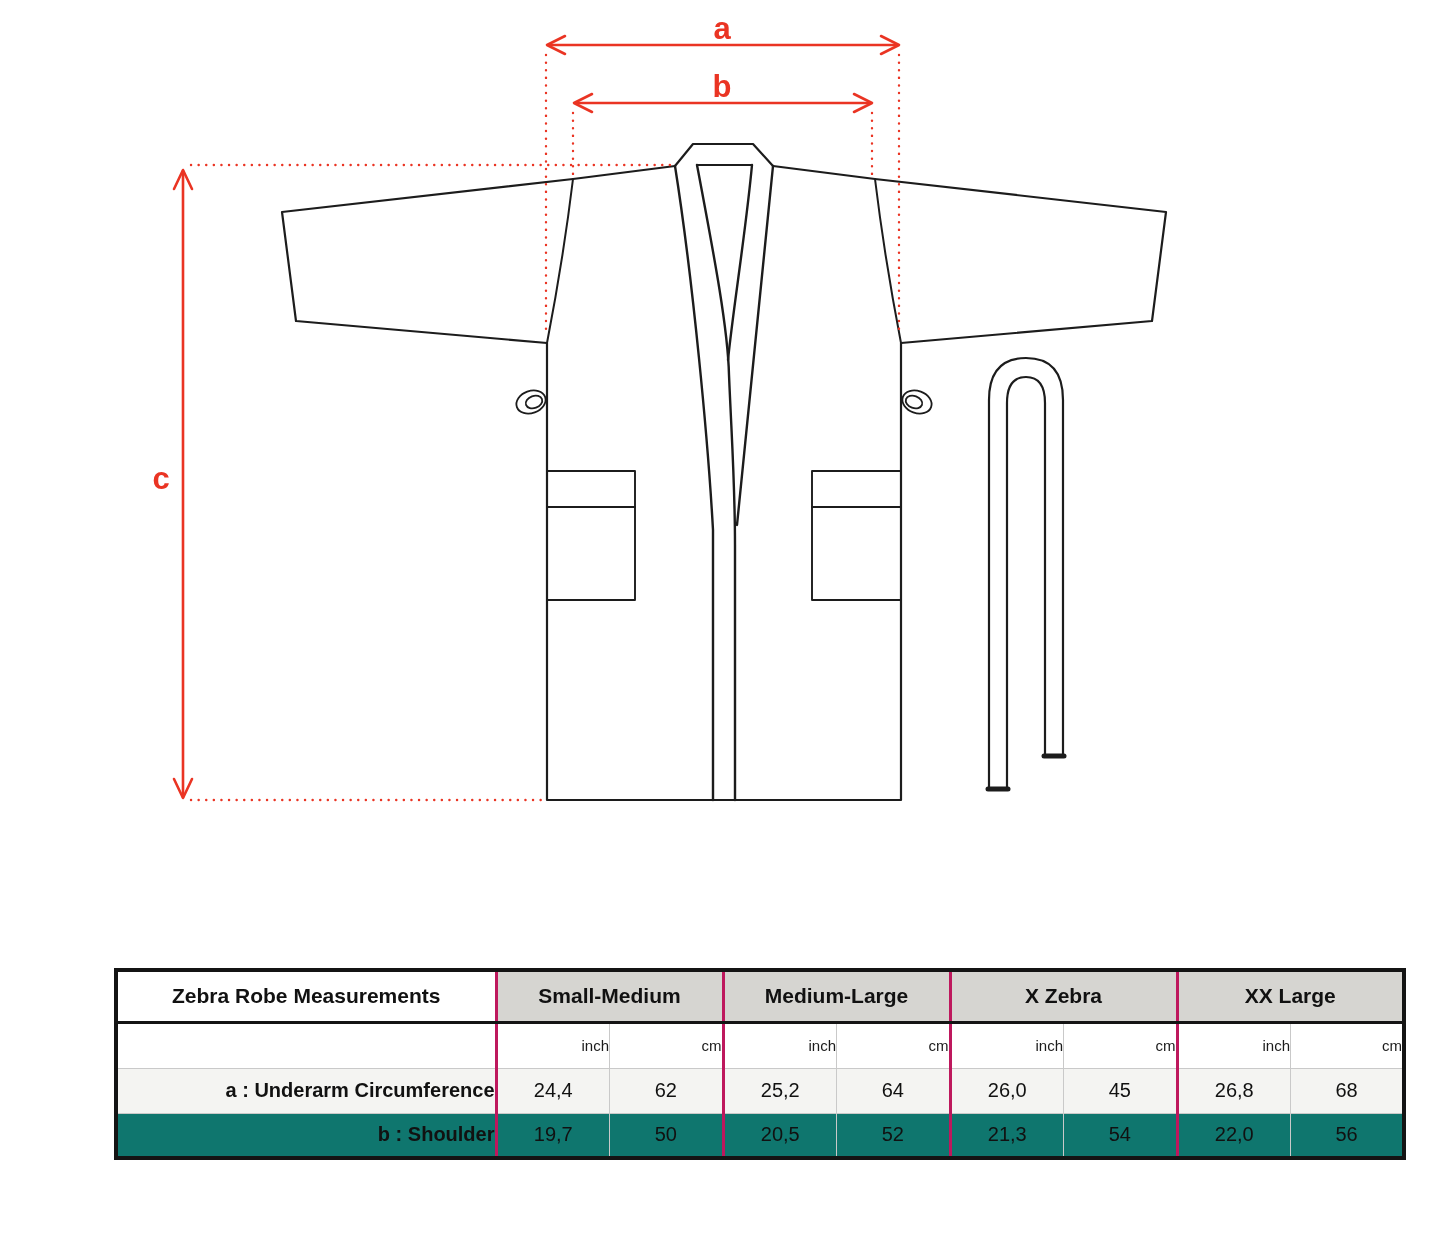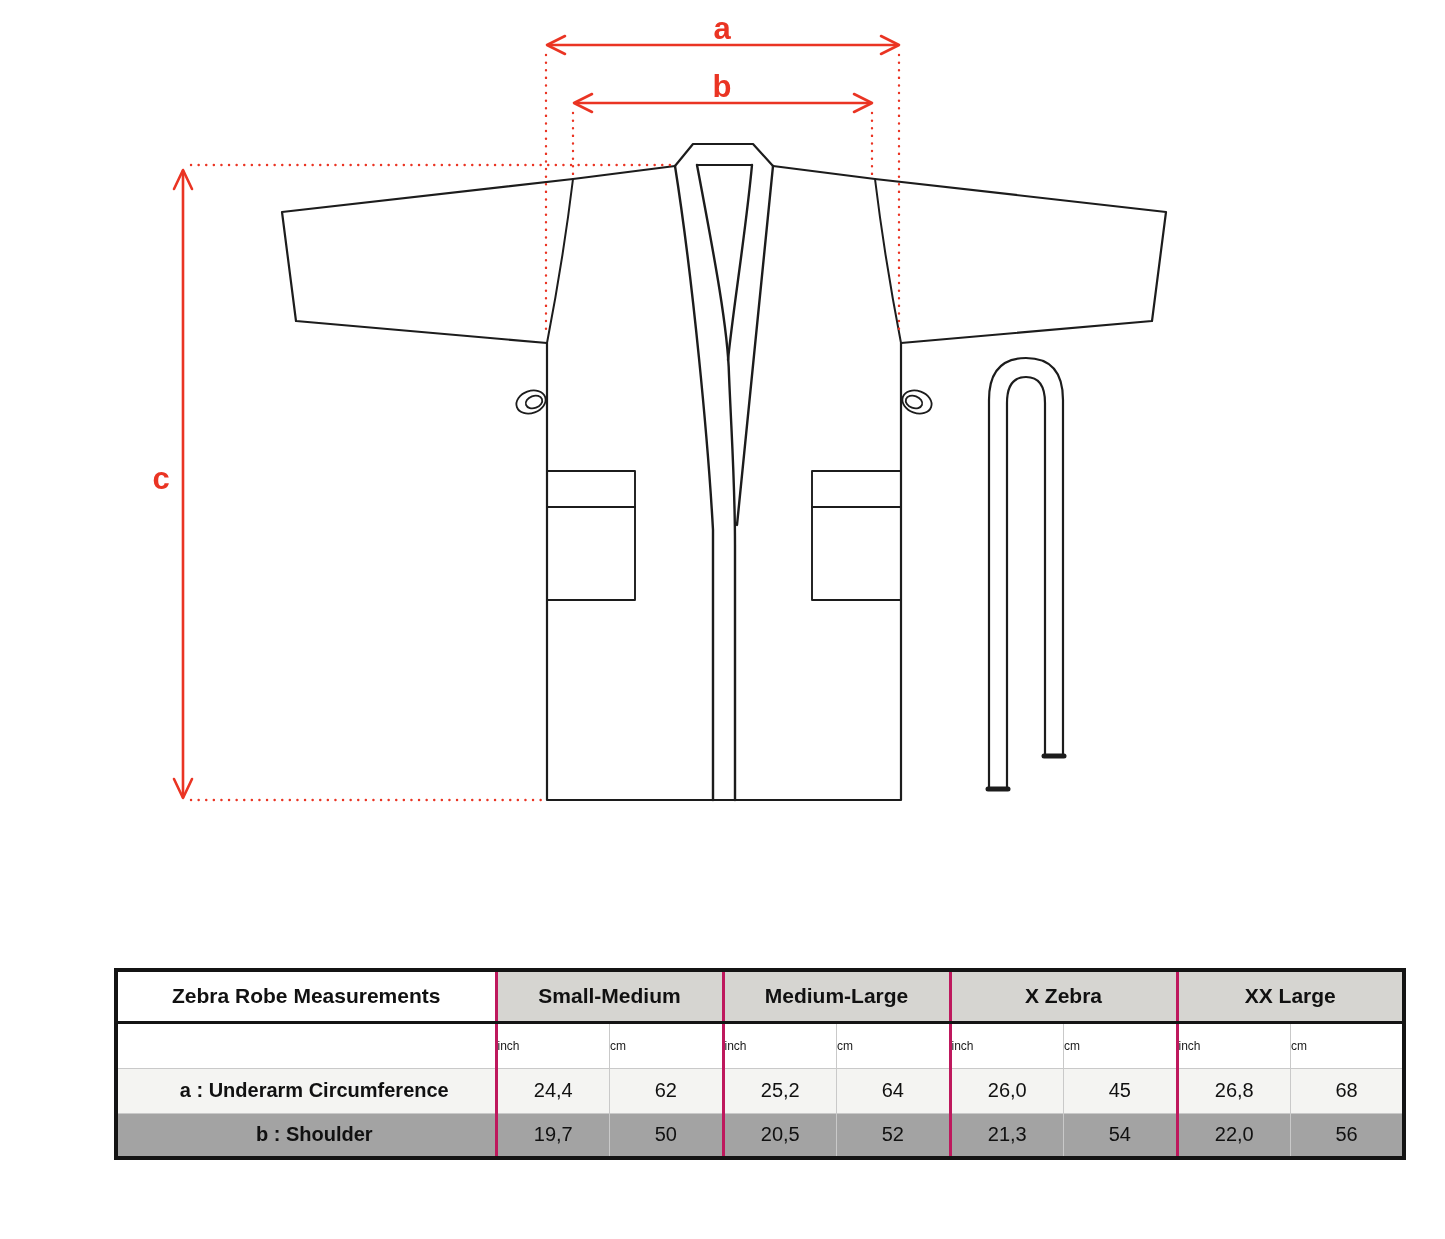--- a/index.html
+++ b/index.html
@@ -52,9 +52,9 @@
   th.size-hdr { background: #d6d5d1; }
   th.table-title-cell { background: #ffffff; font-weight: normal; font-size: 19px; }
   tr.sub-row td {
-    font-size: 12px;
+    font-size: 15px;
     font-weight: normal;
-    text-align: left;
+    text-align: right;
     color: #1b1b1b;
     background: #ffffff;
   }

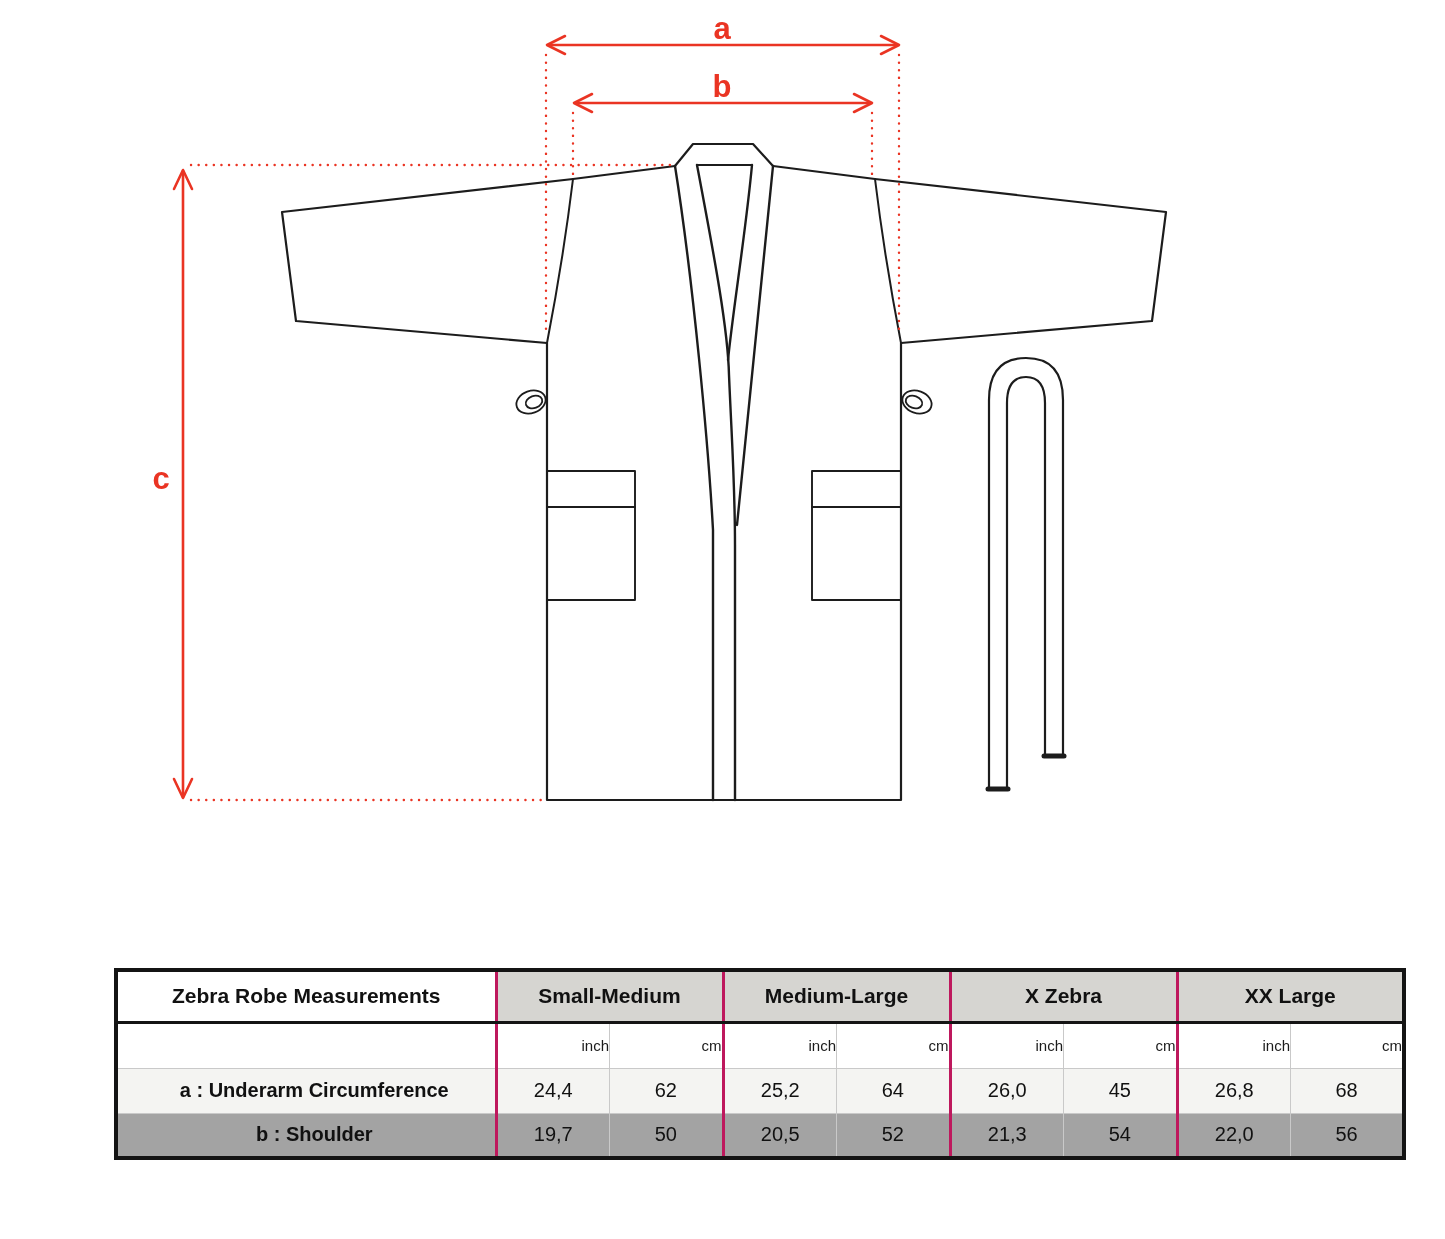--- a/index.html
+++ b/index.html
@@ -64,7 +64,7 @@
     border-top: 1px solid #c9c9c9;
   }
   tr.data-row td.row-label {
-    text-align: center;
+    text-align: right;
     font-weight: bold;
     padding-left: 16px;
   }

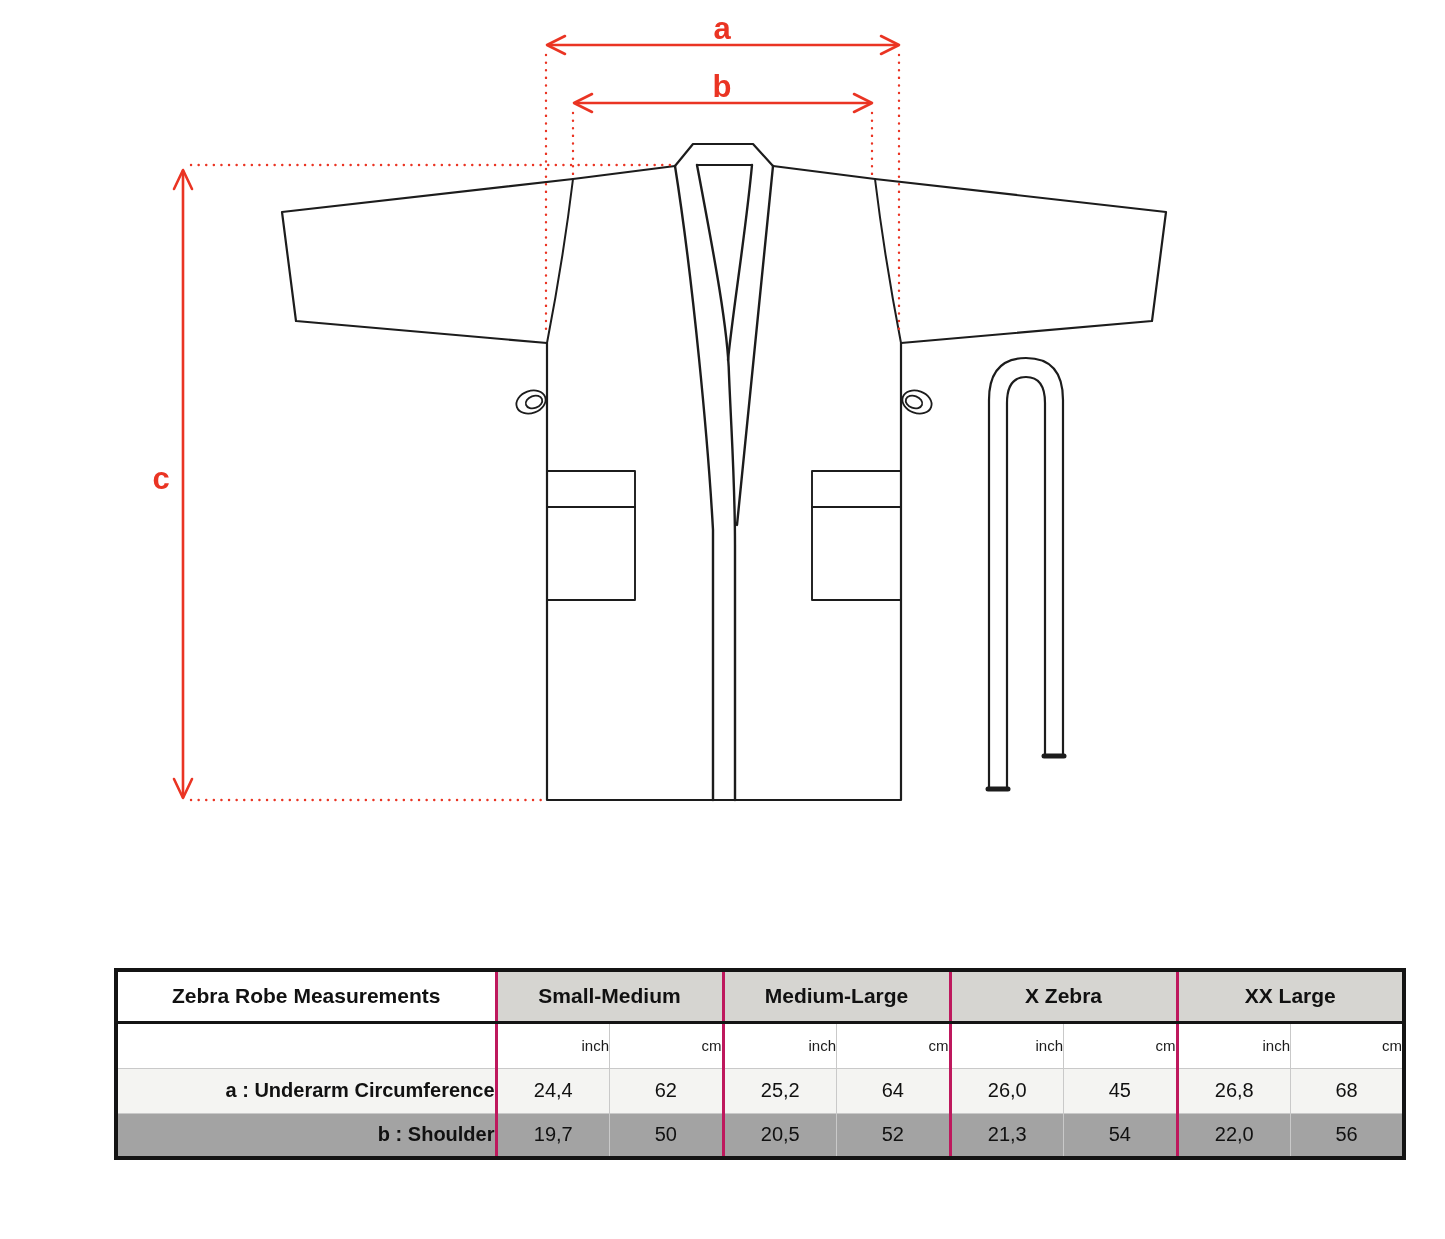--- a/index.html
+++ b/index.html
@@ -69,7 +69,7 @@
     padding-left: 16px;
   }
   tr.stripe td { background: #f4f4f2; }
-  tr.plain td { background: #a3a3a3; }
+  tr.plain td { background: #0f766e; }
   .group-start { border-left: 3px solid #be185d; }
   .unit-cm { border-left: 1px solid #c9c9c9; }
 </style>

